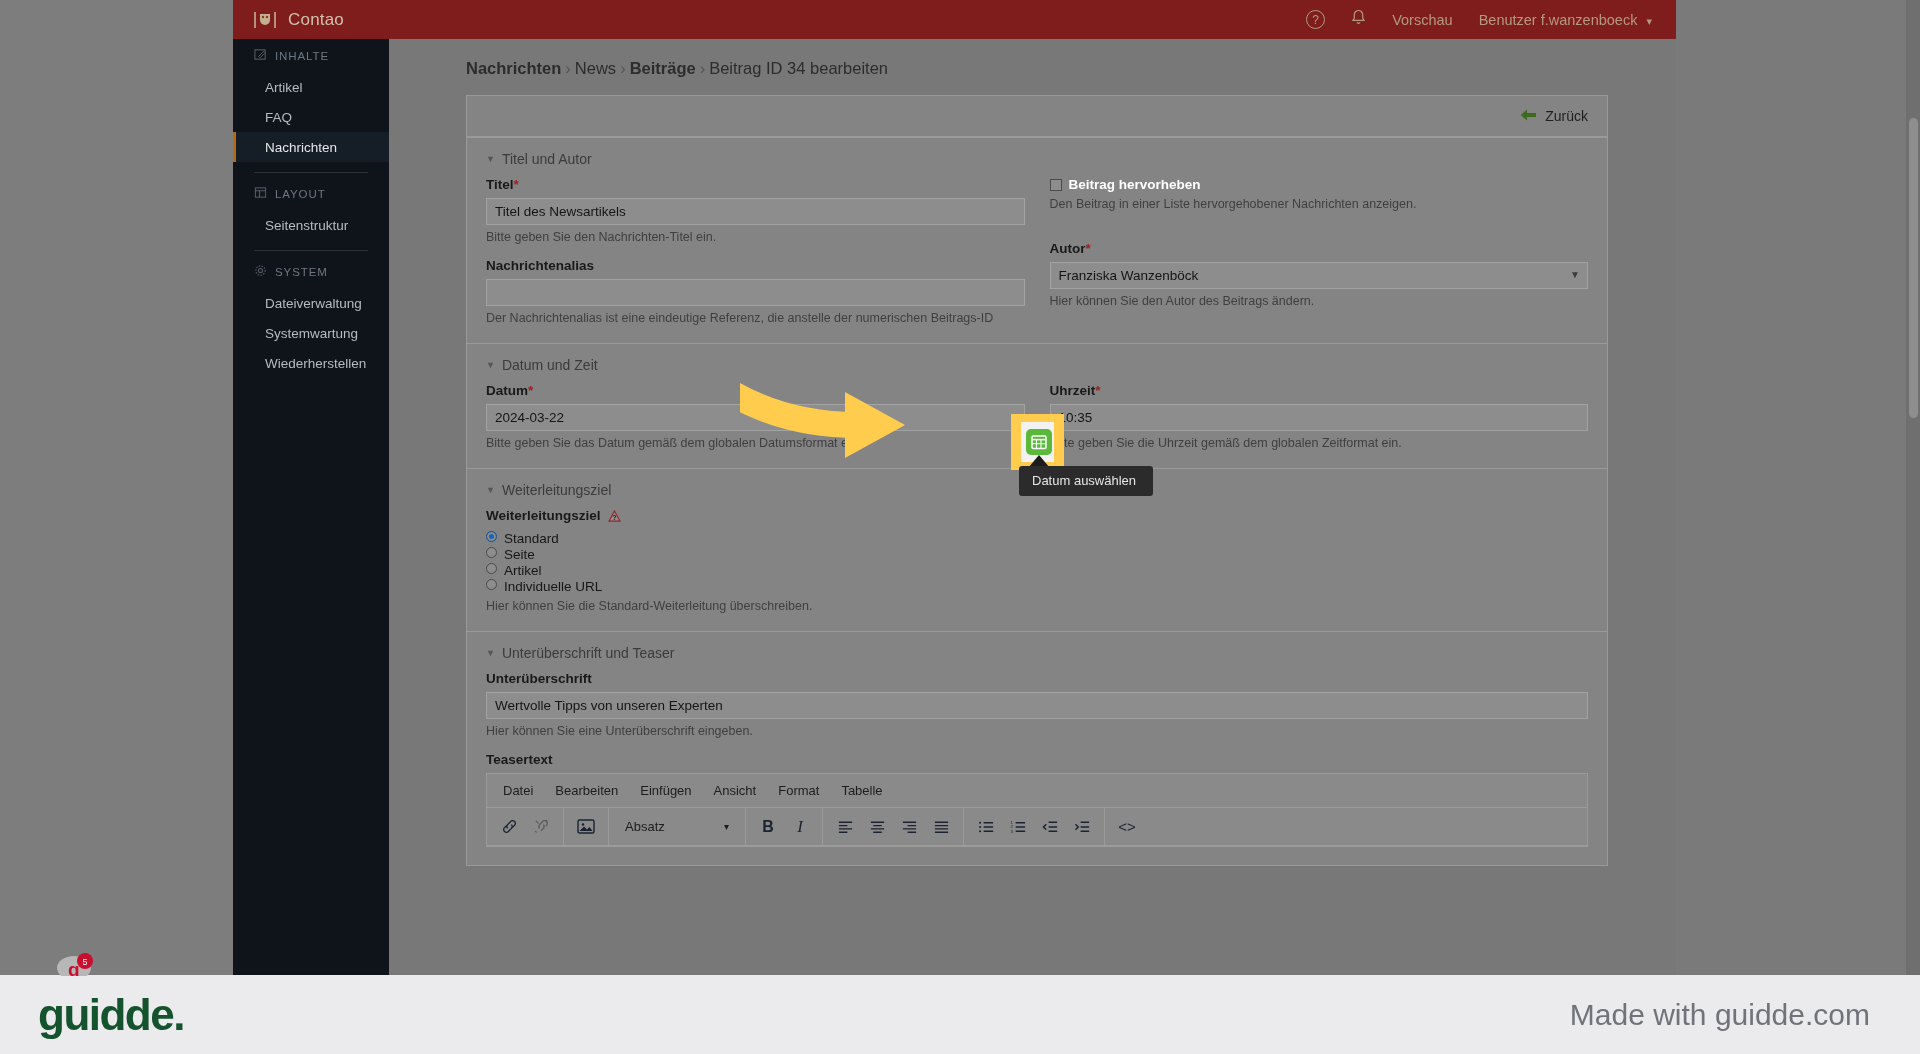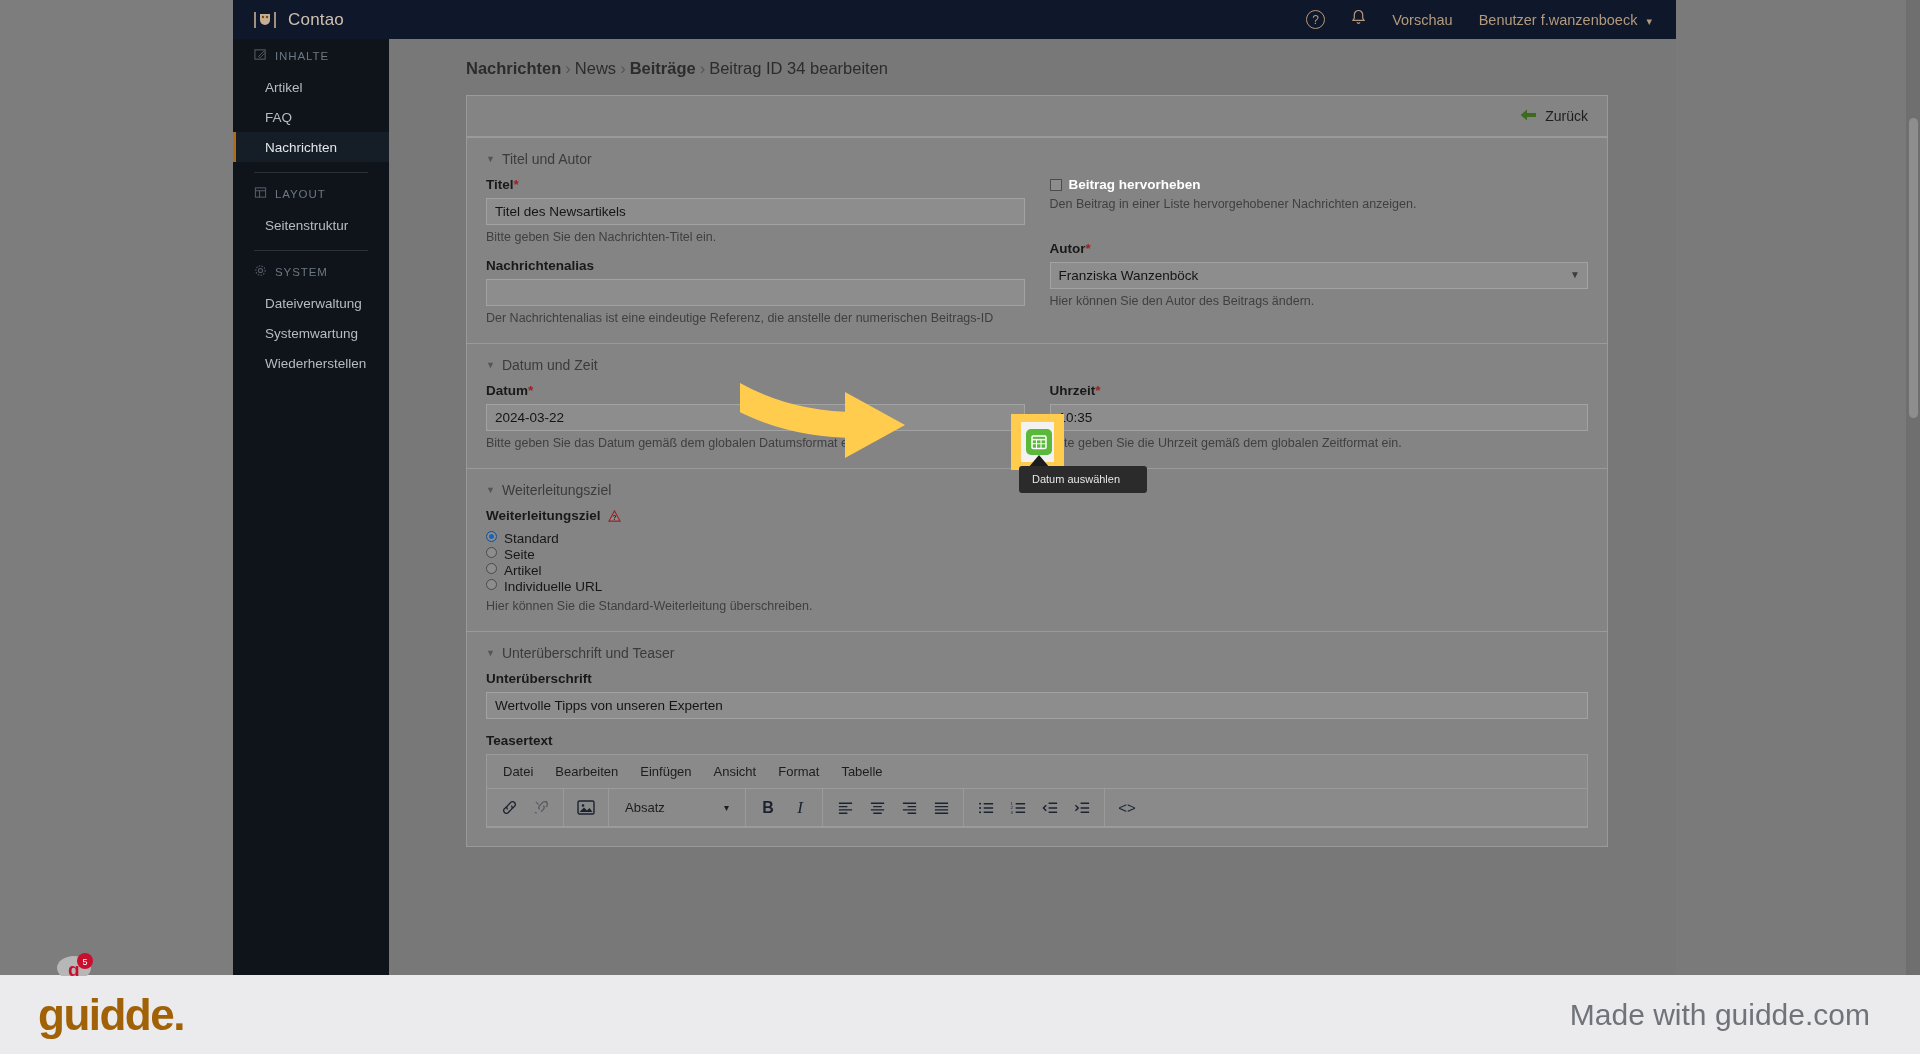--- a/index.html
+++ b/index.html
@@ -27,7 +27,7 @@
   
   .topbar {
     position: absolute; left: 233px; top: 0; width: 1443px; height: 39px;
-    background: #0f172a;
+    background: #7f1d1d;
     display: flex; align-items: center;
   }
   .brand { display: flex; align-items: center; gap: 9px; margin-left: 20px; }

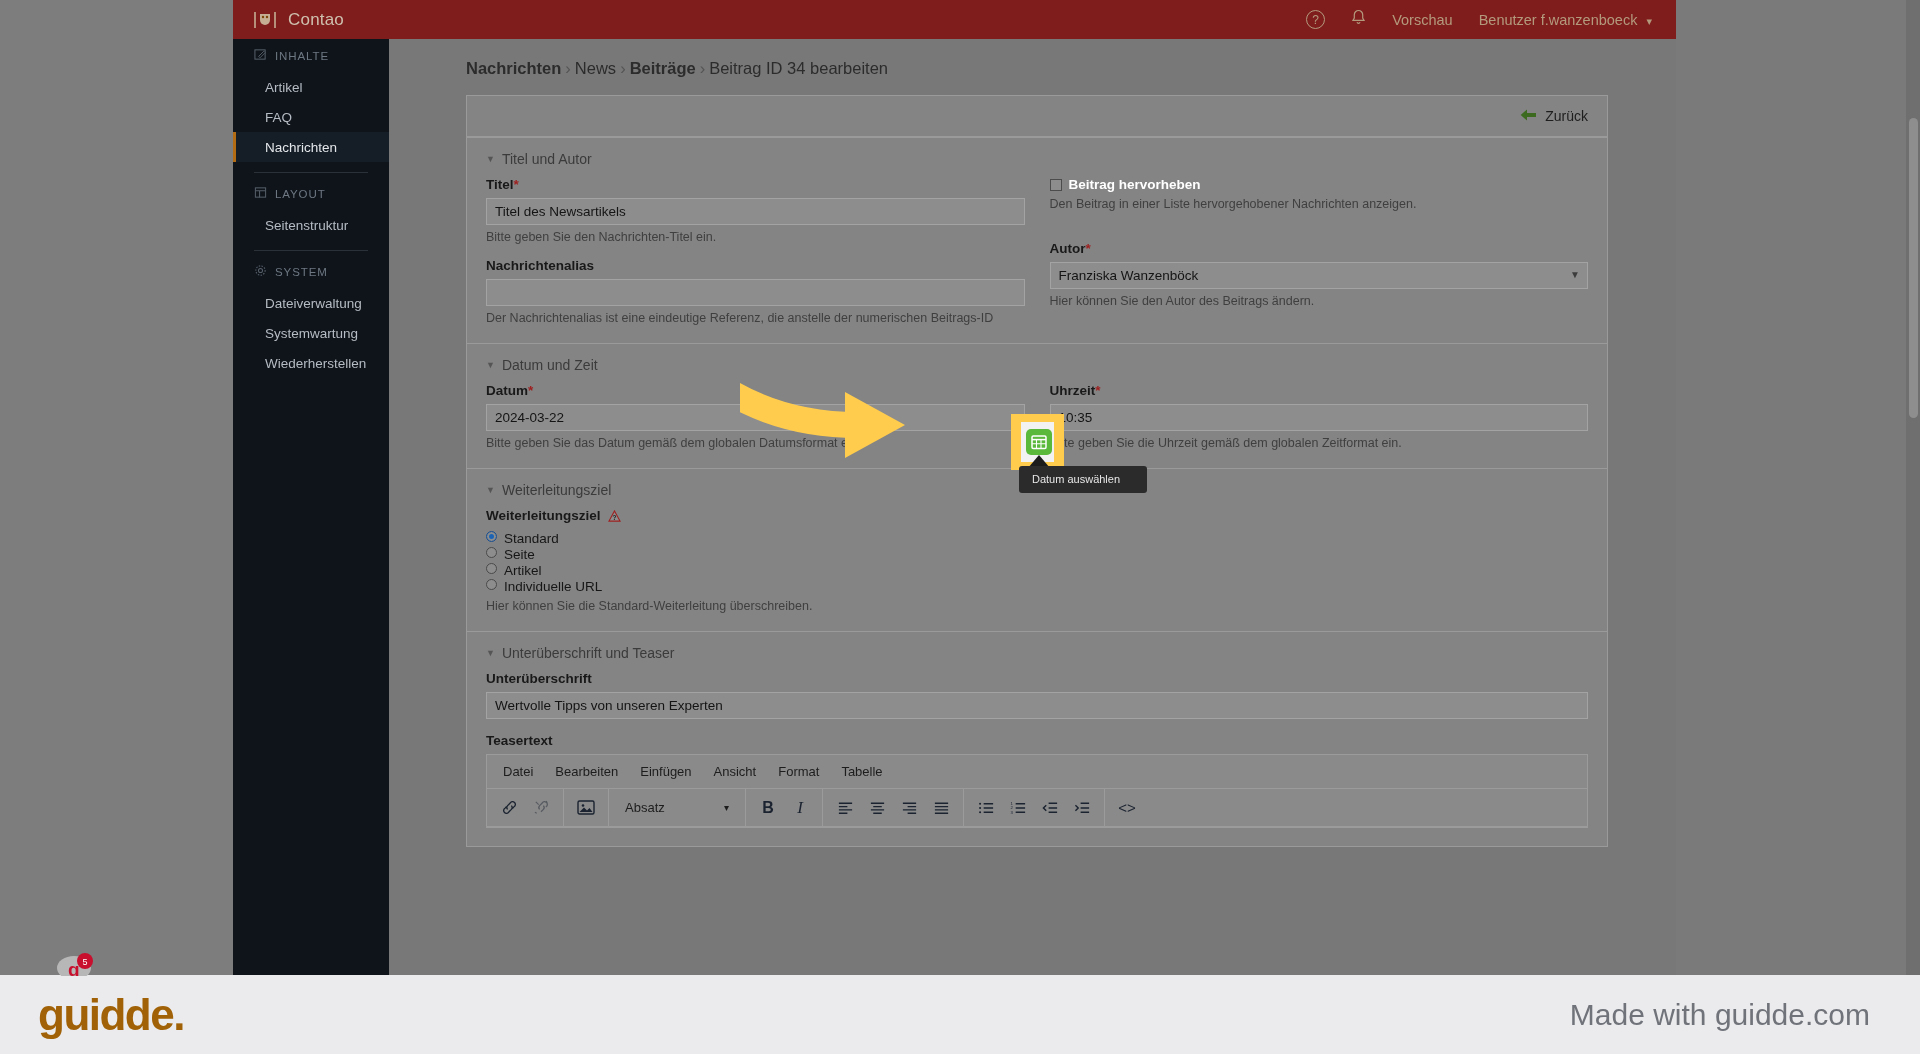--- a/index.html
+++ b/index.html
@@ -202,8 +202,8 @@
   }
   .tooltip {
     position: absolute; left: 1019px; top: 466px; z-index: 44;
-    background: #2b2b2b; color: #e6e6e6; font-size: 11px;
-    padding: 7px 27px 8px 13px; border-radius: 3px; white-space: nowrap;
+    background: #2b2b2b; color: #e6e6e6; font-size: 13px;
+    padding: 7px 17px 8px 13px; border-radius: 3px; white-space: nowrap;
   }
   .arrow-svg { position: absolute; left: 740px; top: 330px; z-index: 39; }
 

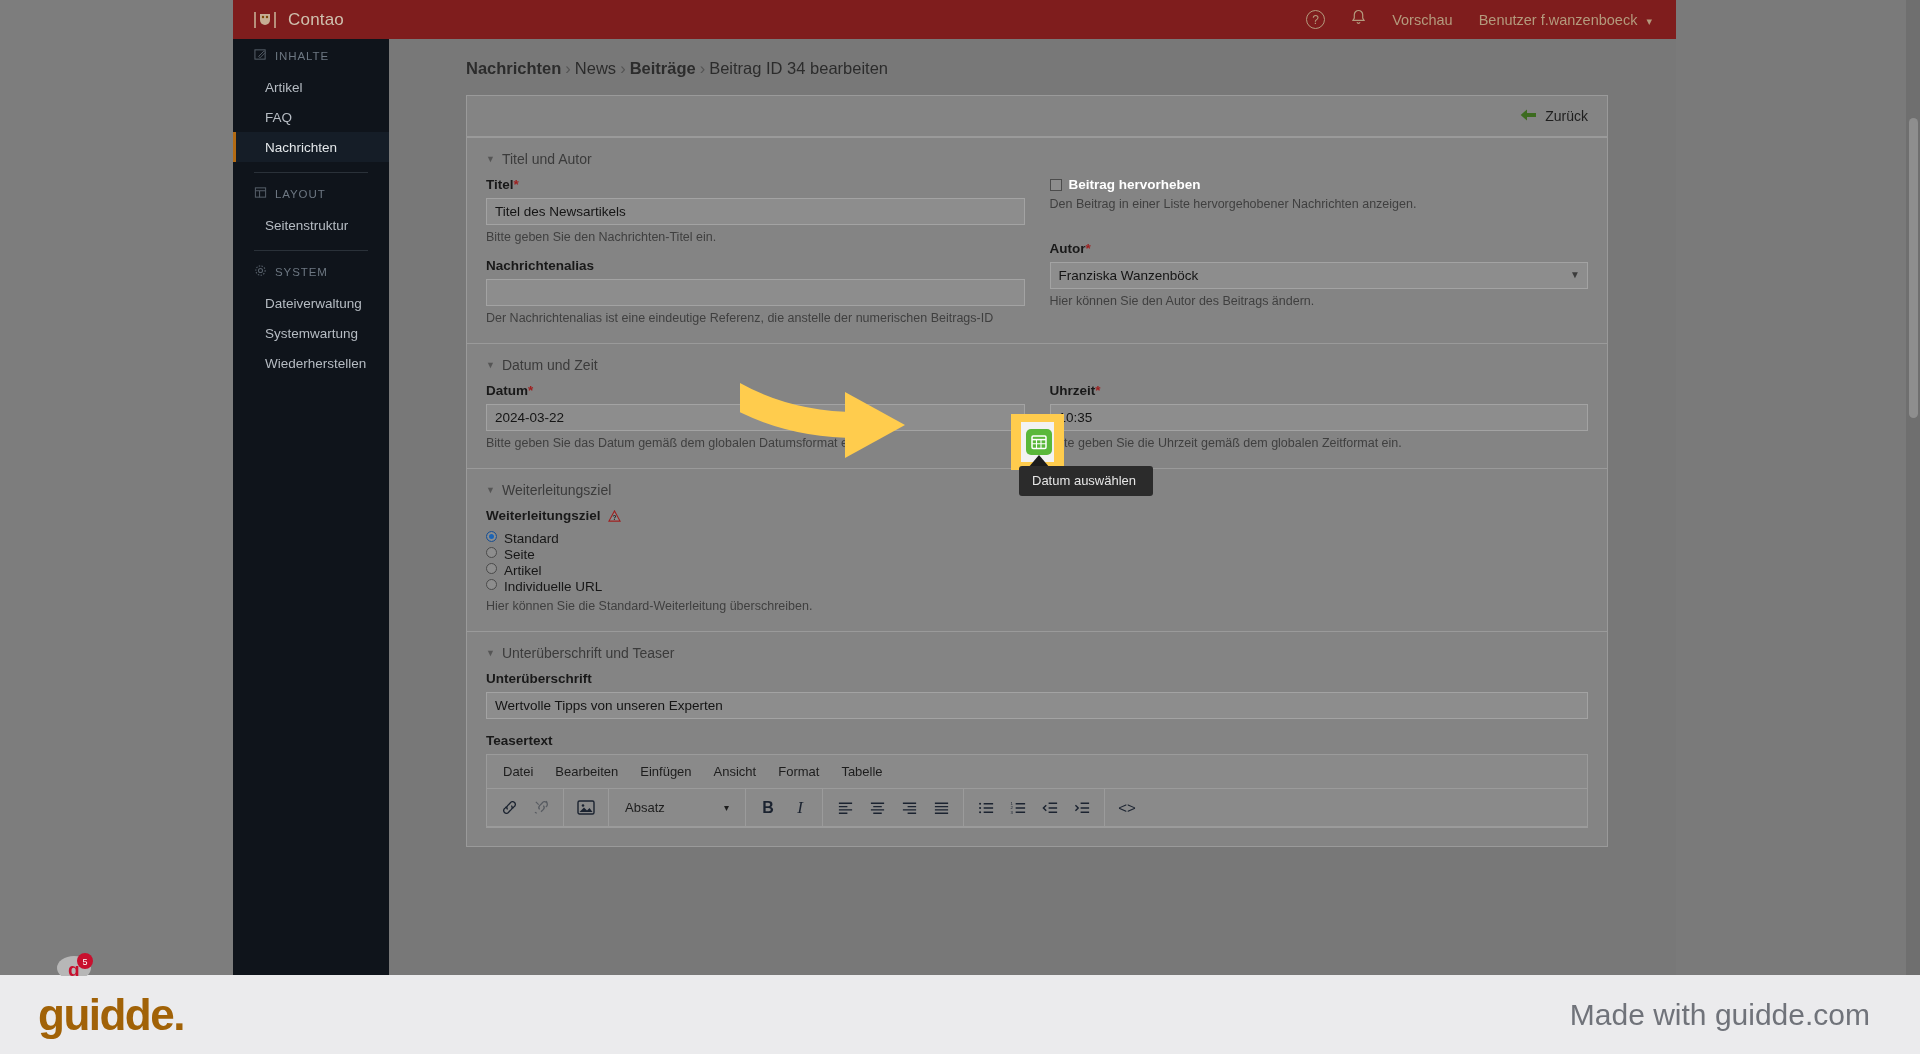--- a/index.html
+++ b/index.html
@@ -432,6 +432,7 @@
           <div style="padding:0 19px">
             <label class="fl">Unterüberschrift</label>
             <input class="inp" value="Wertvolle Tipps von unseren Experten" style="">
+            <div class="hint">Hier können Sie eine Unterüberschrift eingeben.</div>
 
             <label class="fl" style="margin-top:14px">Teasertext</label>
 

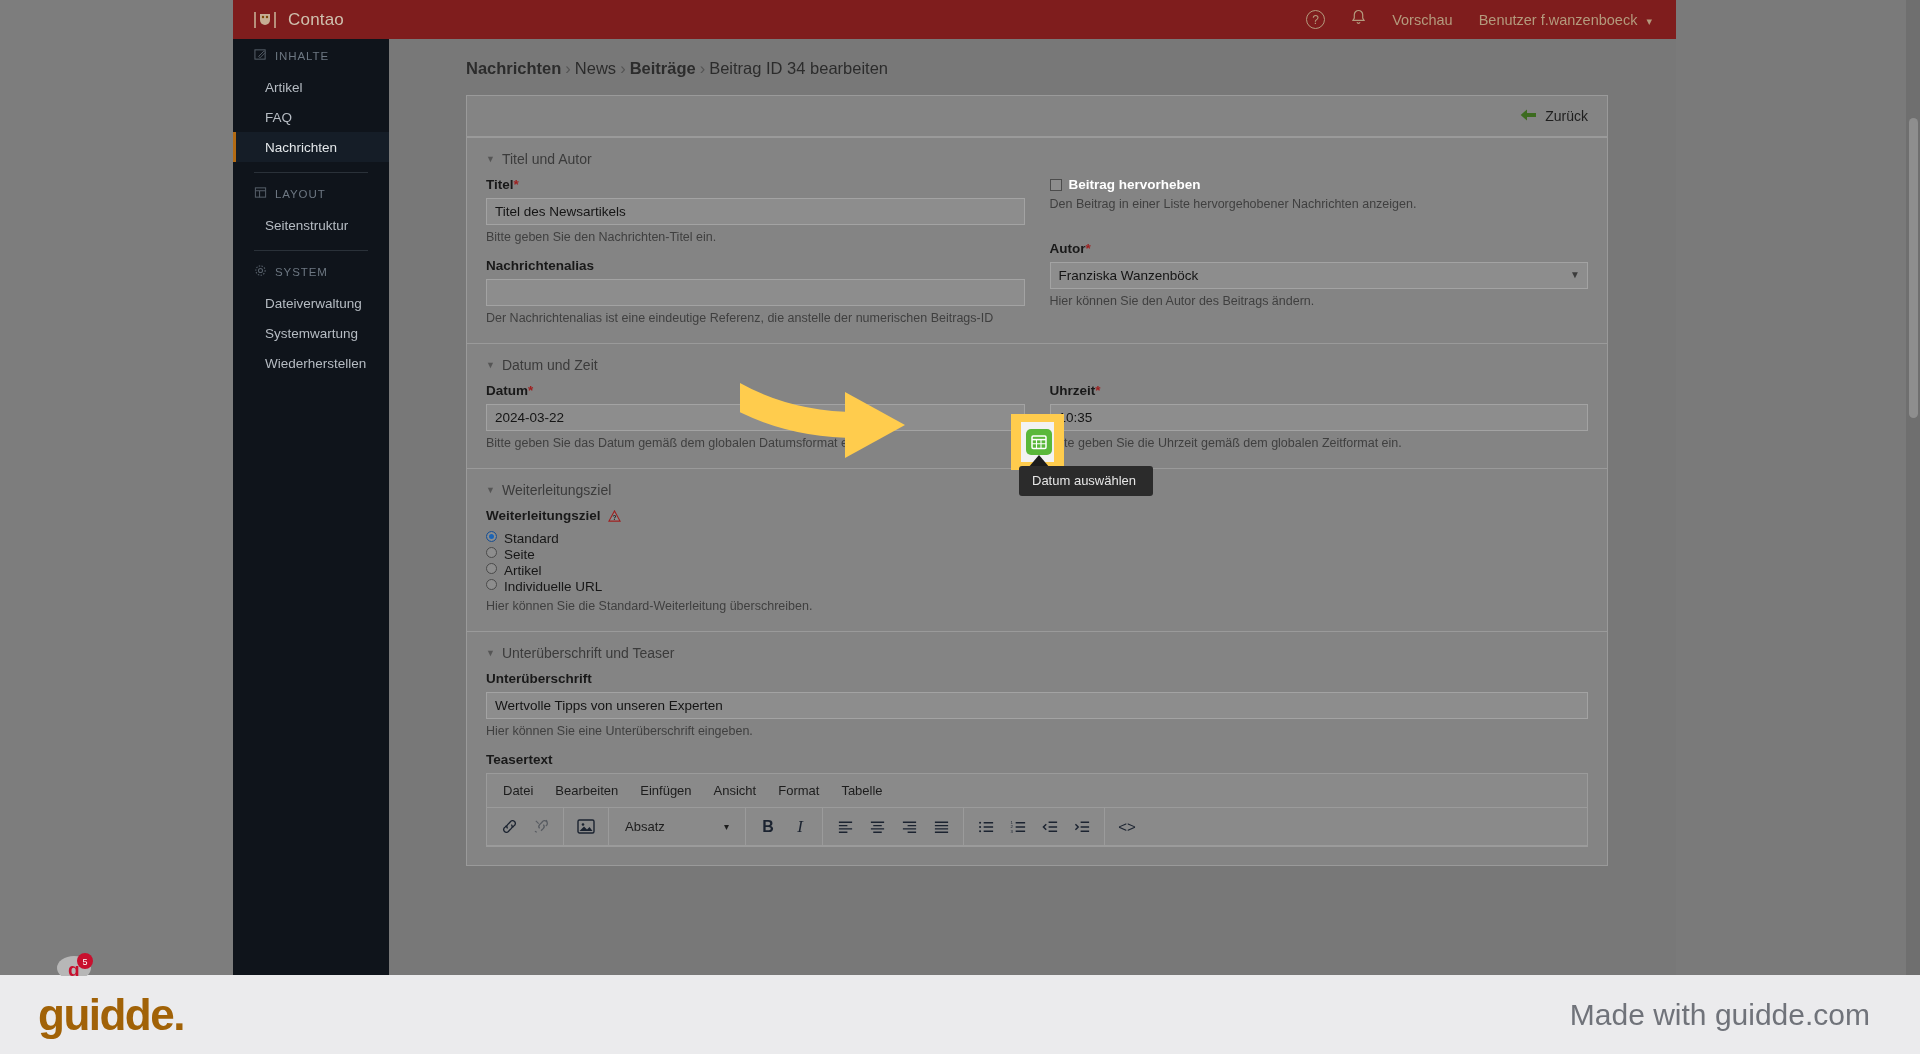--- a/index.html
+++ b/index.html
@@ -219,7 +219,7 @@
     background: #ebebed; display: flex; align-items: center;
   }
   .glogo {
-    margin-left: 38px; color: #a16207; font-size: 44px; font-weight: bold;
+    margin-left: 38px; color: #14532d; font-size: 44px; font-weight: bold;
     letter-spacing: -1.5px;
   }
   .gmade {

